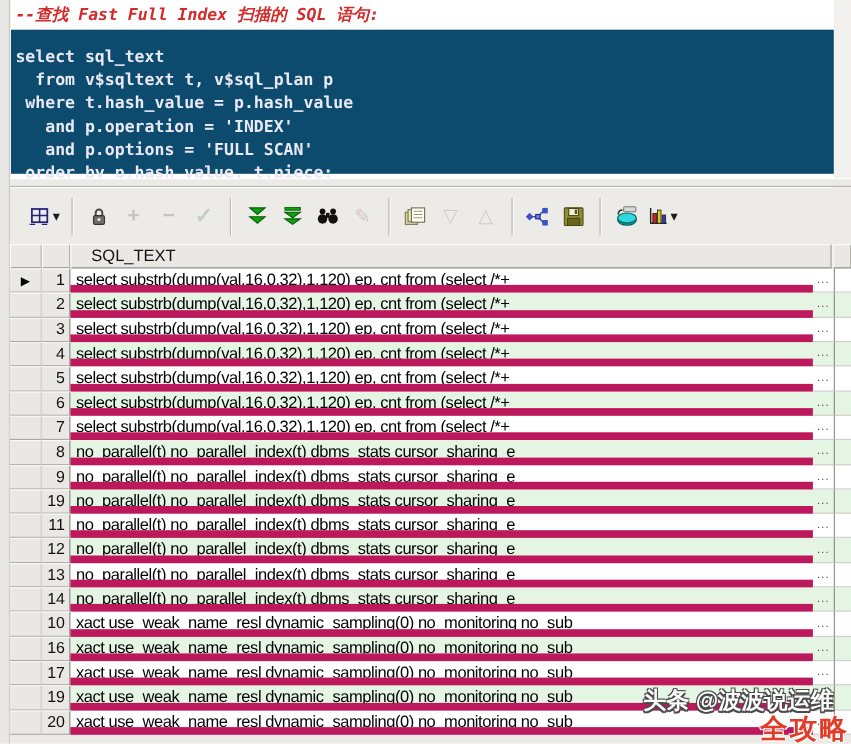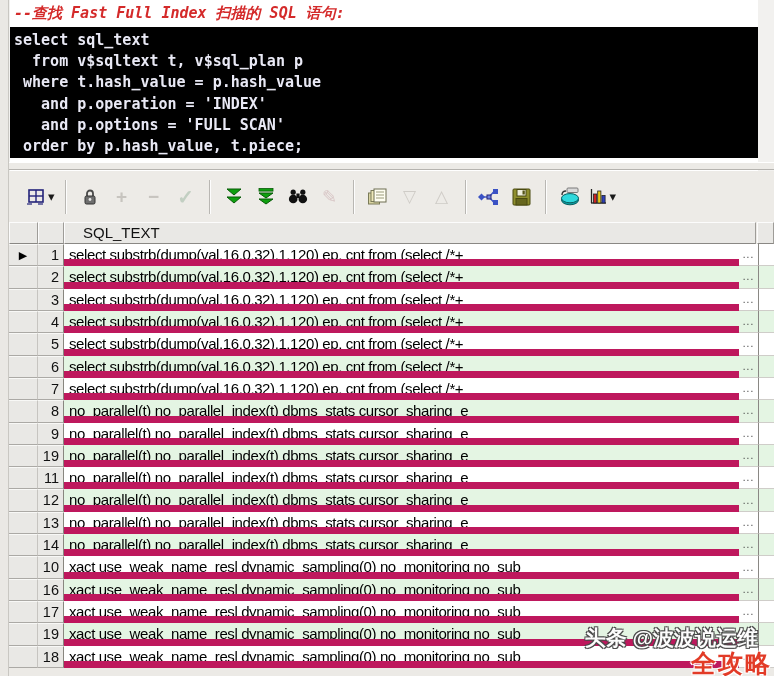--- a/index.html
+++ b/index.html
@@ -17,7 +17,7 @@
                   font-family:"DejaVu Sans Mono",monospace; font-weight:bold; font-style:italic;
                   font-size:15px; color:#d42a2a; white-space:pre; }
   .sql-block { position:absolute; left:0; top:27px; right:0; height:131px;
-               background:#000000; padding:3px 0 0 4px; }
+               background:#0c4a6e; padding:14px 0 0 4px; }
   .sql-line { height:21.2px; line-height:21.2px; white-space:pre;
               font-family:"DejaVu Sans Mono",monospace; font-weight:bold;
               font-size:15px; color:#e9e9f5; }

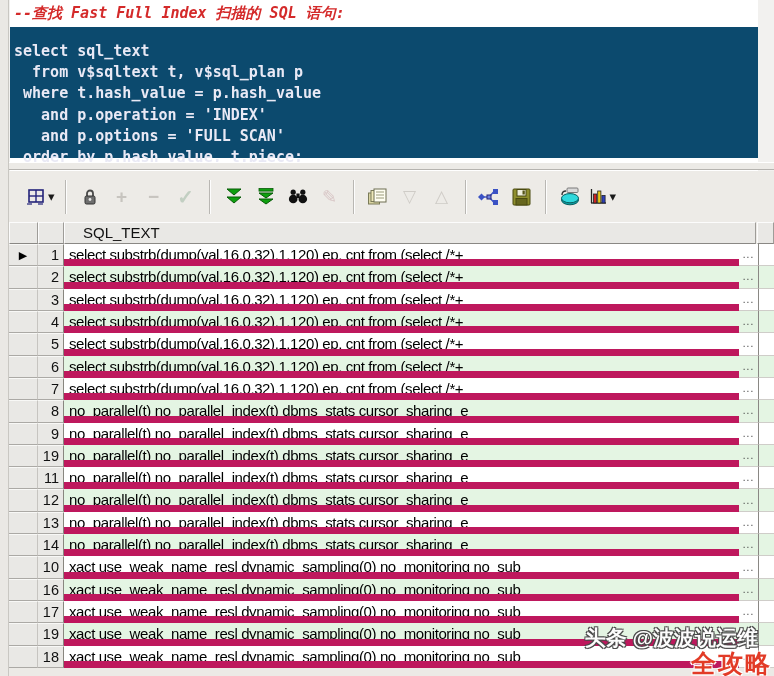--- a/index.html
+++ b/index.html
@@ -333,7 +333,7 @@
     </div>
         <div class="grow">
       <div class="c-ind"></div>
-      <div class="c-num">18</div>
+      <div class="c-num">20</div>
       <div class="c-text">xact use_weak_name_resl dynamic_sampling(0) no_monitoring no_sub</div>
       <div class="c-dots">...</div>
       <div class="c-strip"></div>

